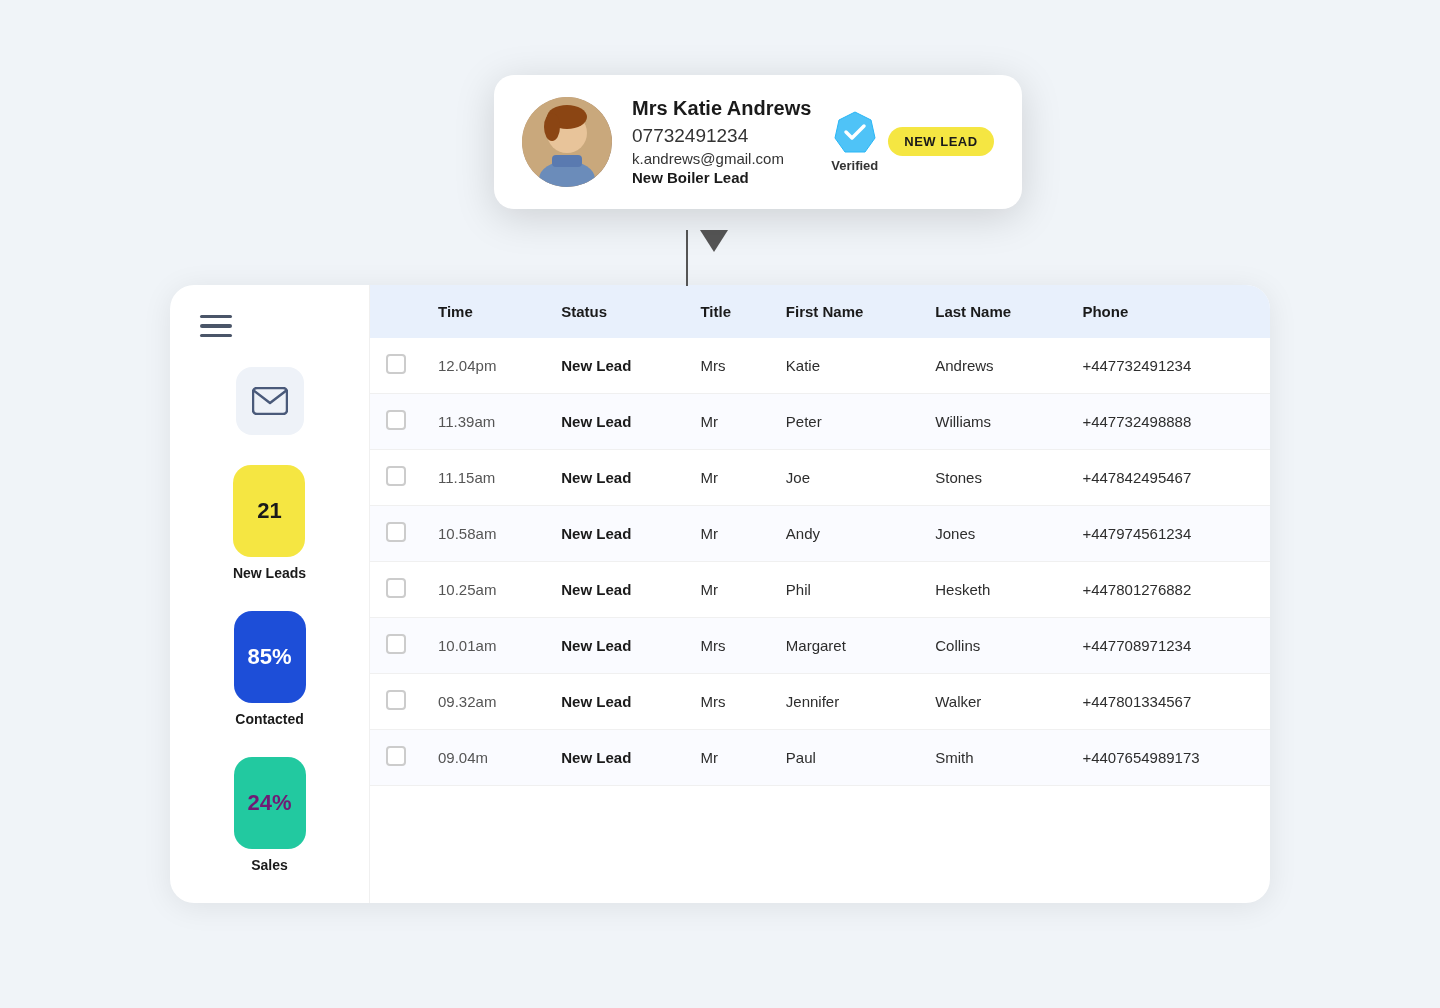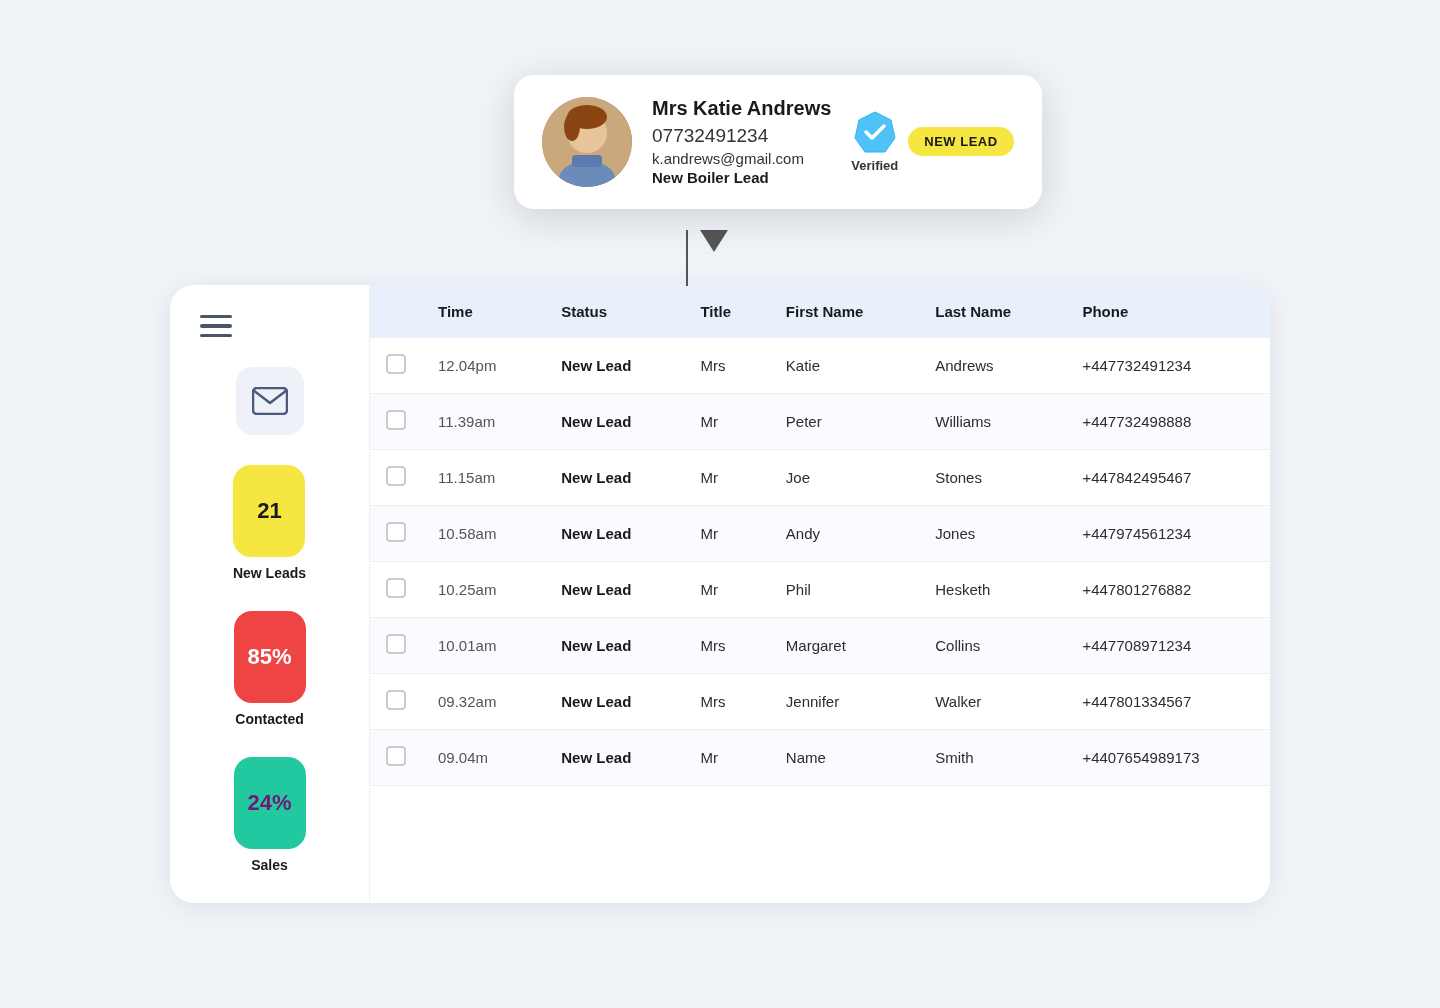--- a/index.html
+++ b/index.html
@@ -22,7 +22,7 @@
     .popup-card {
       position: absolute;
       top: -210px;
-      left: 344px;
+      left: 324px;
       background: white;
       border-radius: 20px;
       box-shadow: 0 8px 40px rgba(0,0,0,0.15);

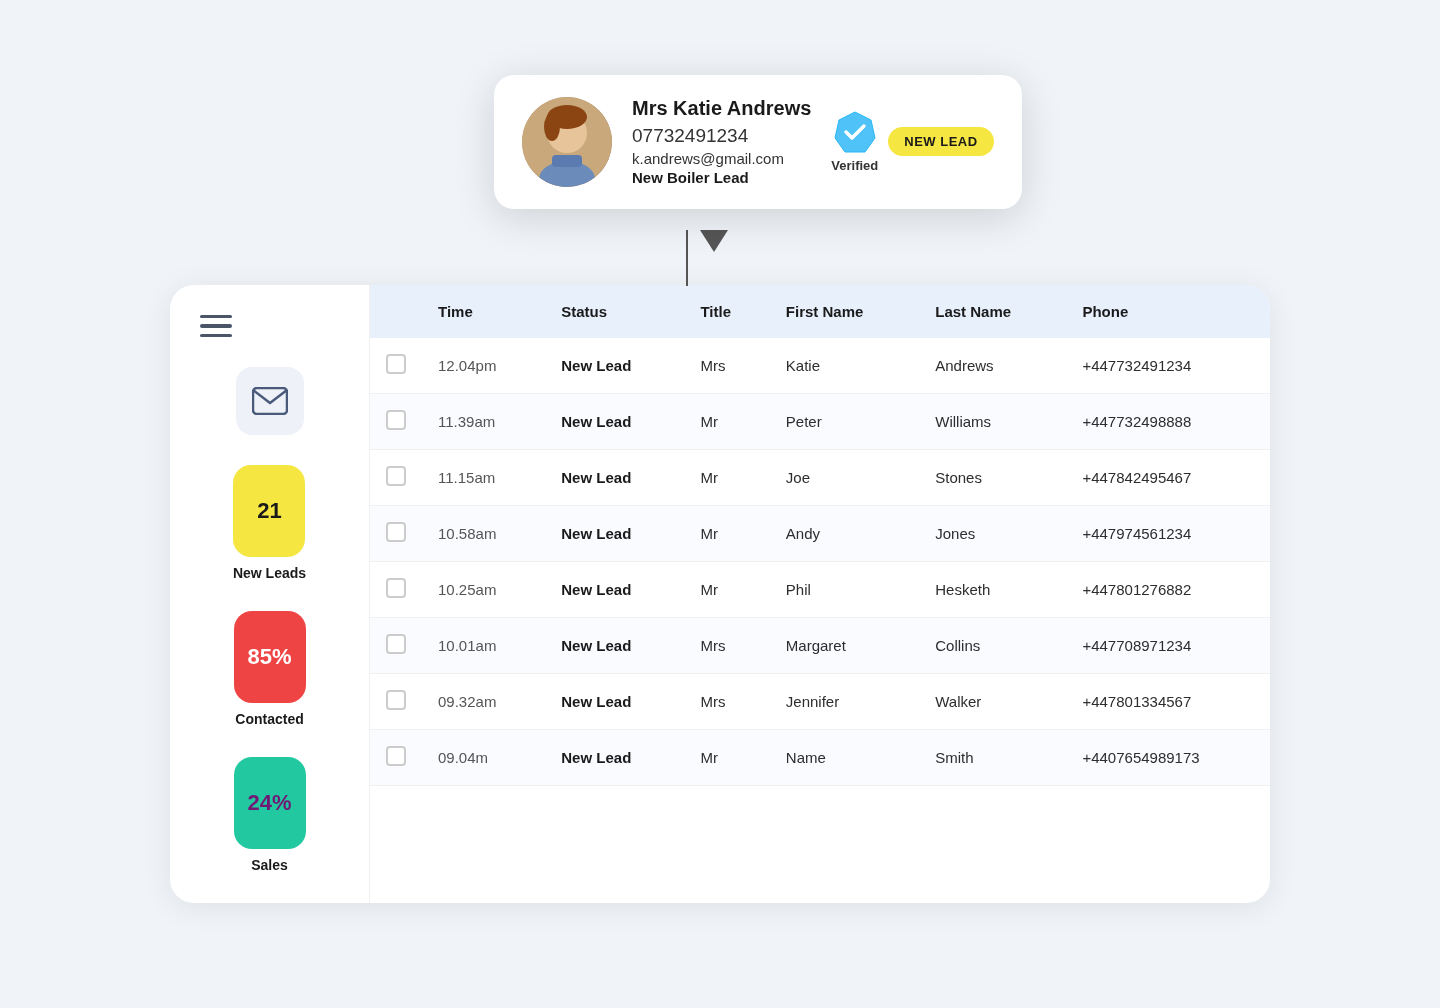--- a/index.html
+++ b/index.html
@@ -192,7 +192,7 @@
     }
 
     .stat-badge.yellow { background: #f5e642; }
-    .stat-badge.pink { background: #ef4444; color: white; align-items: center; }
+    .stat-badge.pink { background: #1d4ed8; color: white; align-items: center; }
     .stat-badge.green { background: #22c9a0; color: #701a75; }
 
     .stat-label {

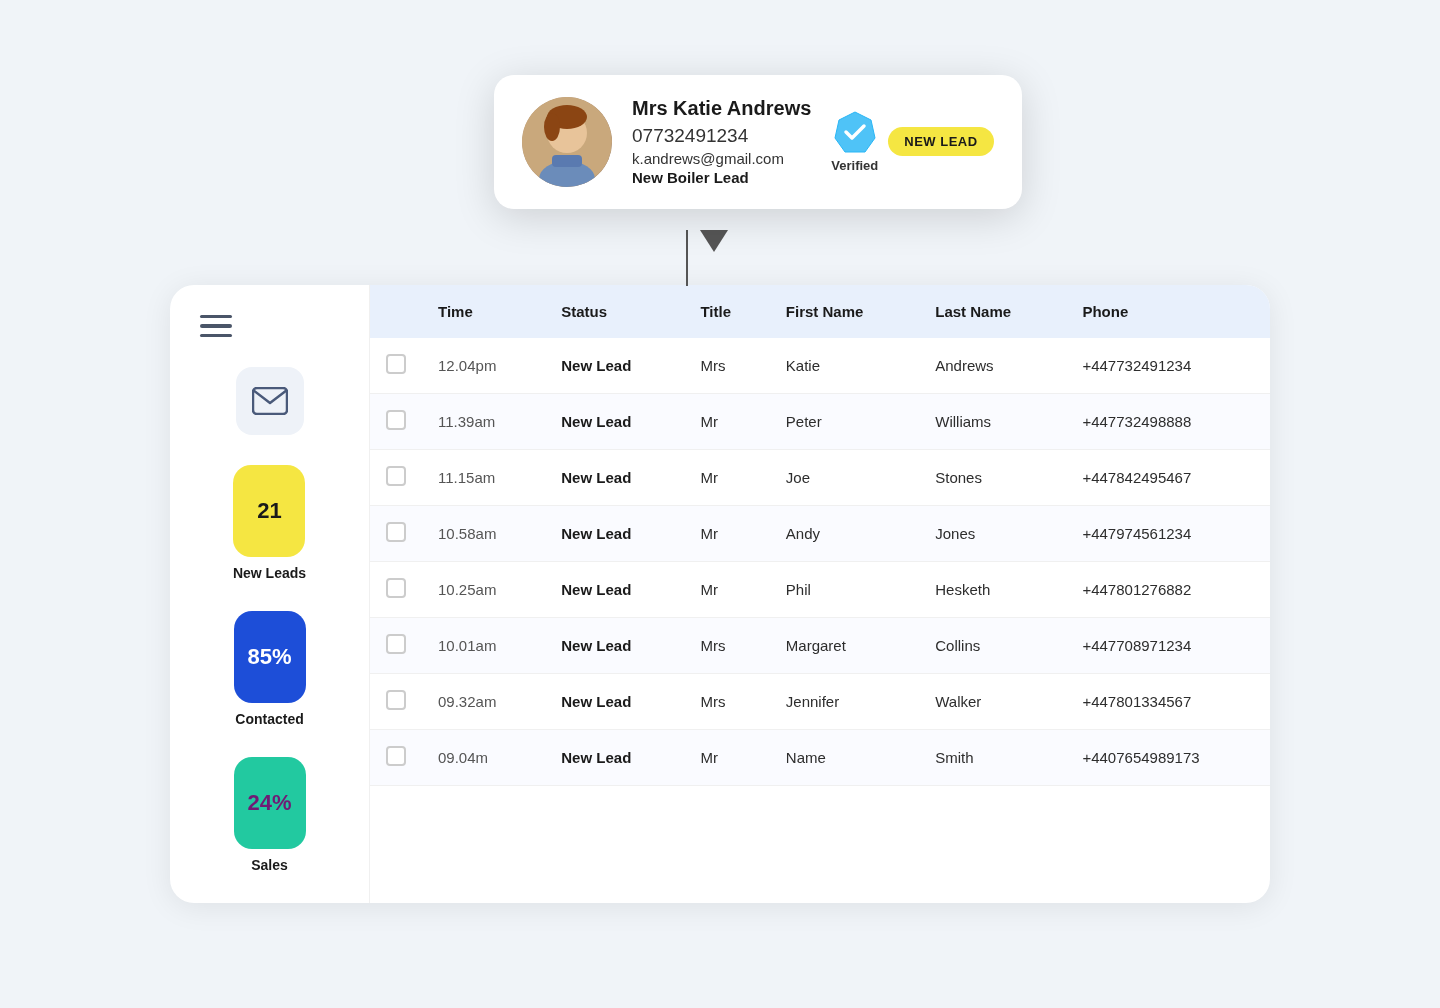--- a/index.html
+++ b/index.html
@@ -439,7 +439,7 @@
               <td class="time-cell">09.04m</td>
               <td><span class="status-badge">New Lead</span></td>
               <td>Mr</td>
-              <td>Name</td>
+              <td>Paul</td>
               <td>Smith</td>
               <td>+4407654989173</td>
             </tr>

